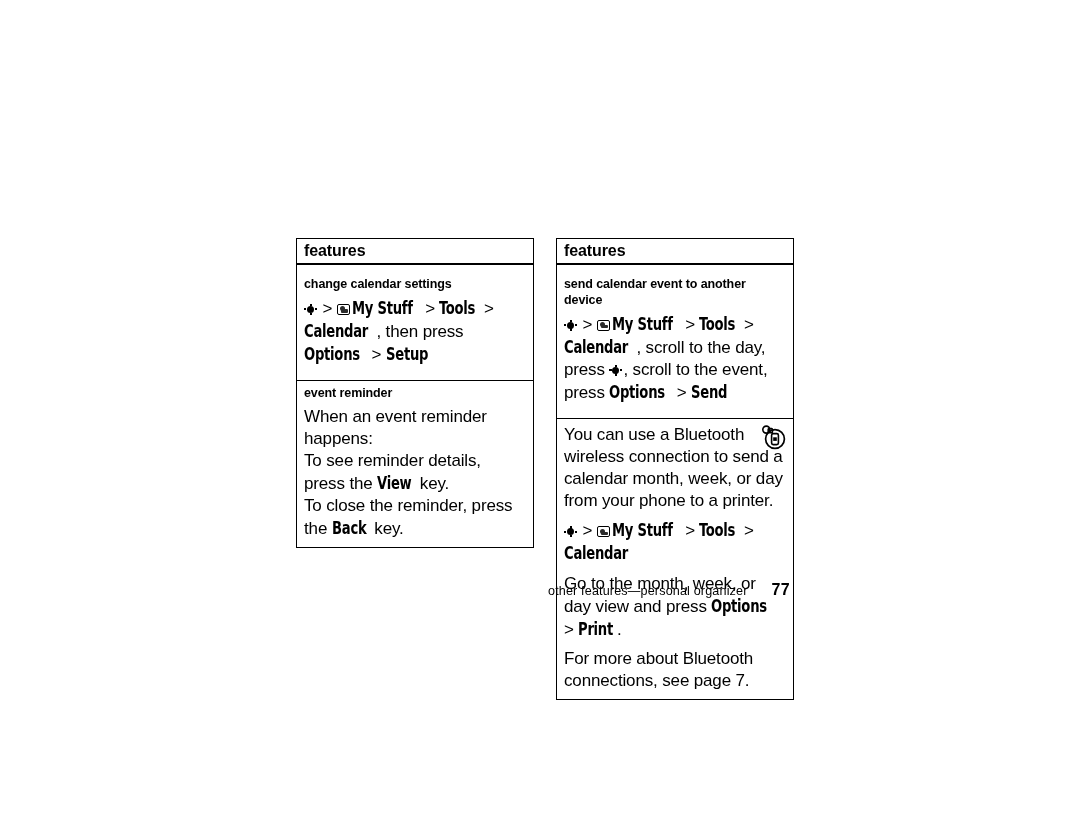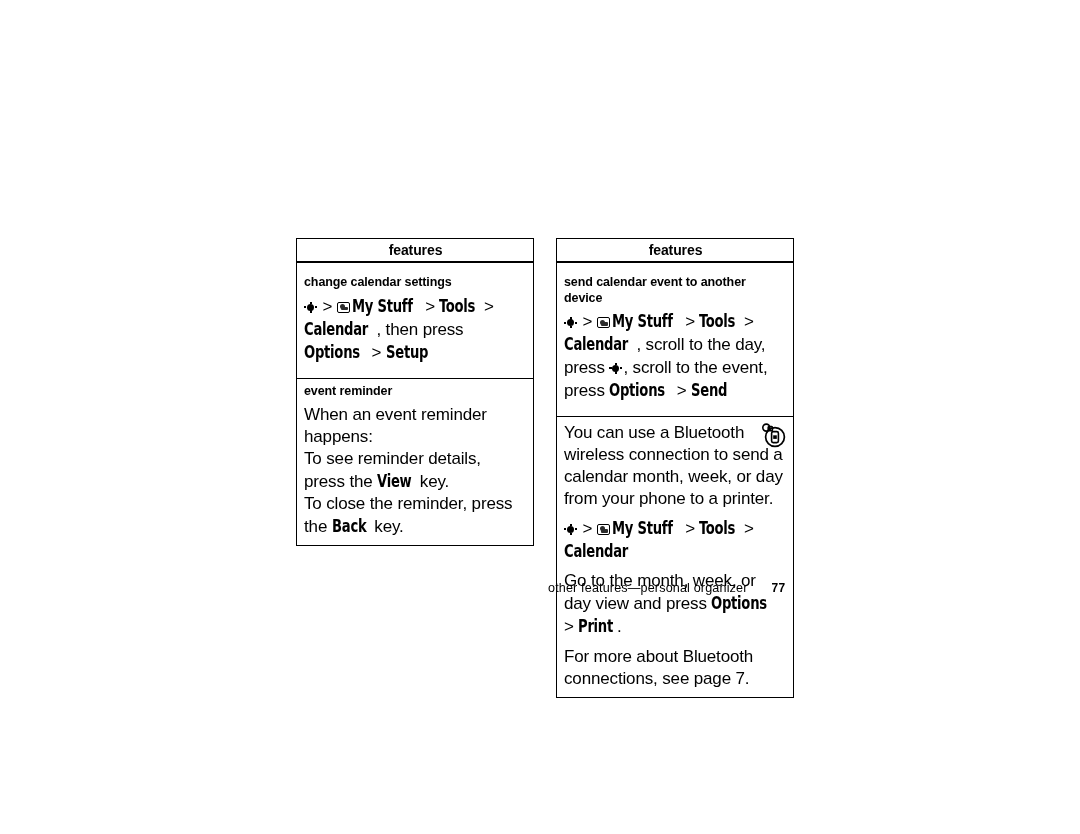--- a/index.html
+++ b/index.html
@@ -29,12 +29,11 @@
   
   .box-header {
     font-weight: bold;
-    font-size: 14px;
+    font-size: 16px;
     letter-spacing: -0.1px;
     padding: 3px 6px 3px 7px;
     border-bottom: 2.5px solid #000000;
     line-height: 1.15;
-    text-align: center;
   }
 
   

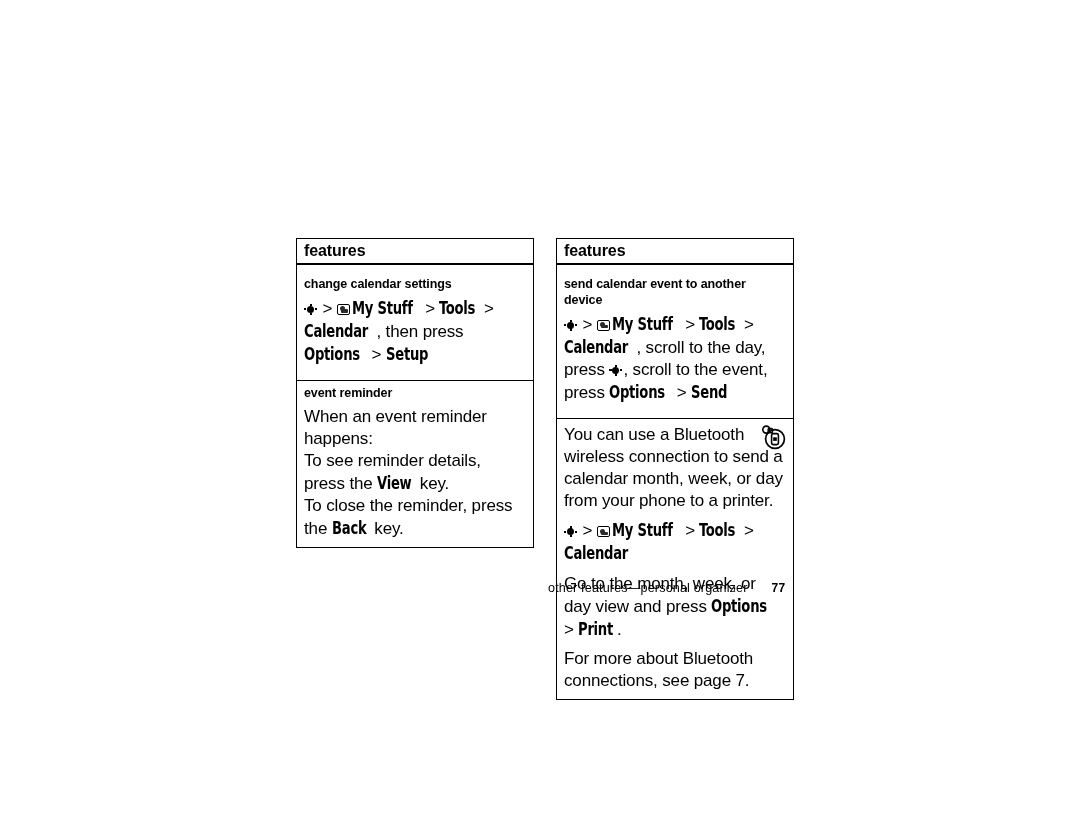--- a/index.html
+++ b/index.html
@@ -152,7 +152,7 @@
   #page-footer .foot-text { white-space: pre; }
   #page-footer .foot-num {
     font-weight: bold;
-    font-size: 12px;
+    font-size: 16px;
     margin-left: 24px;
   }
 </style>

